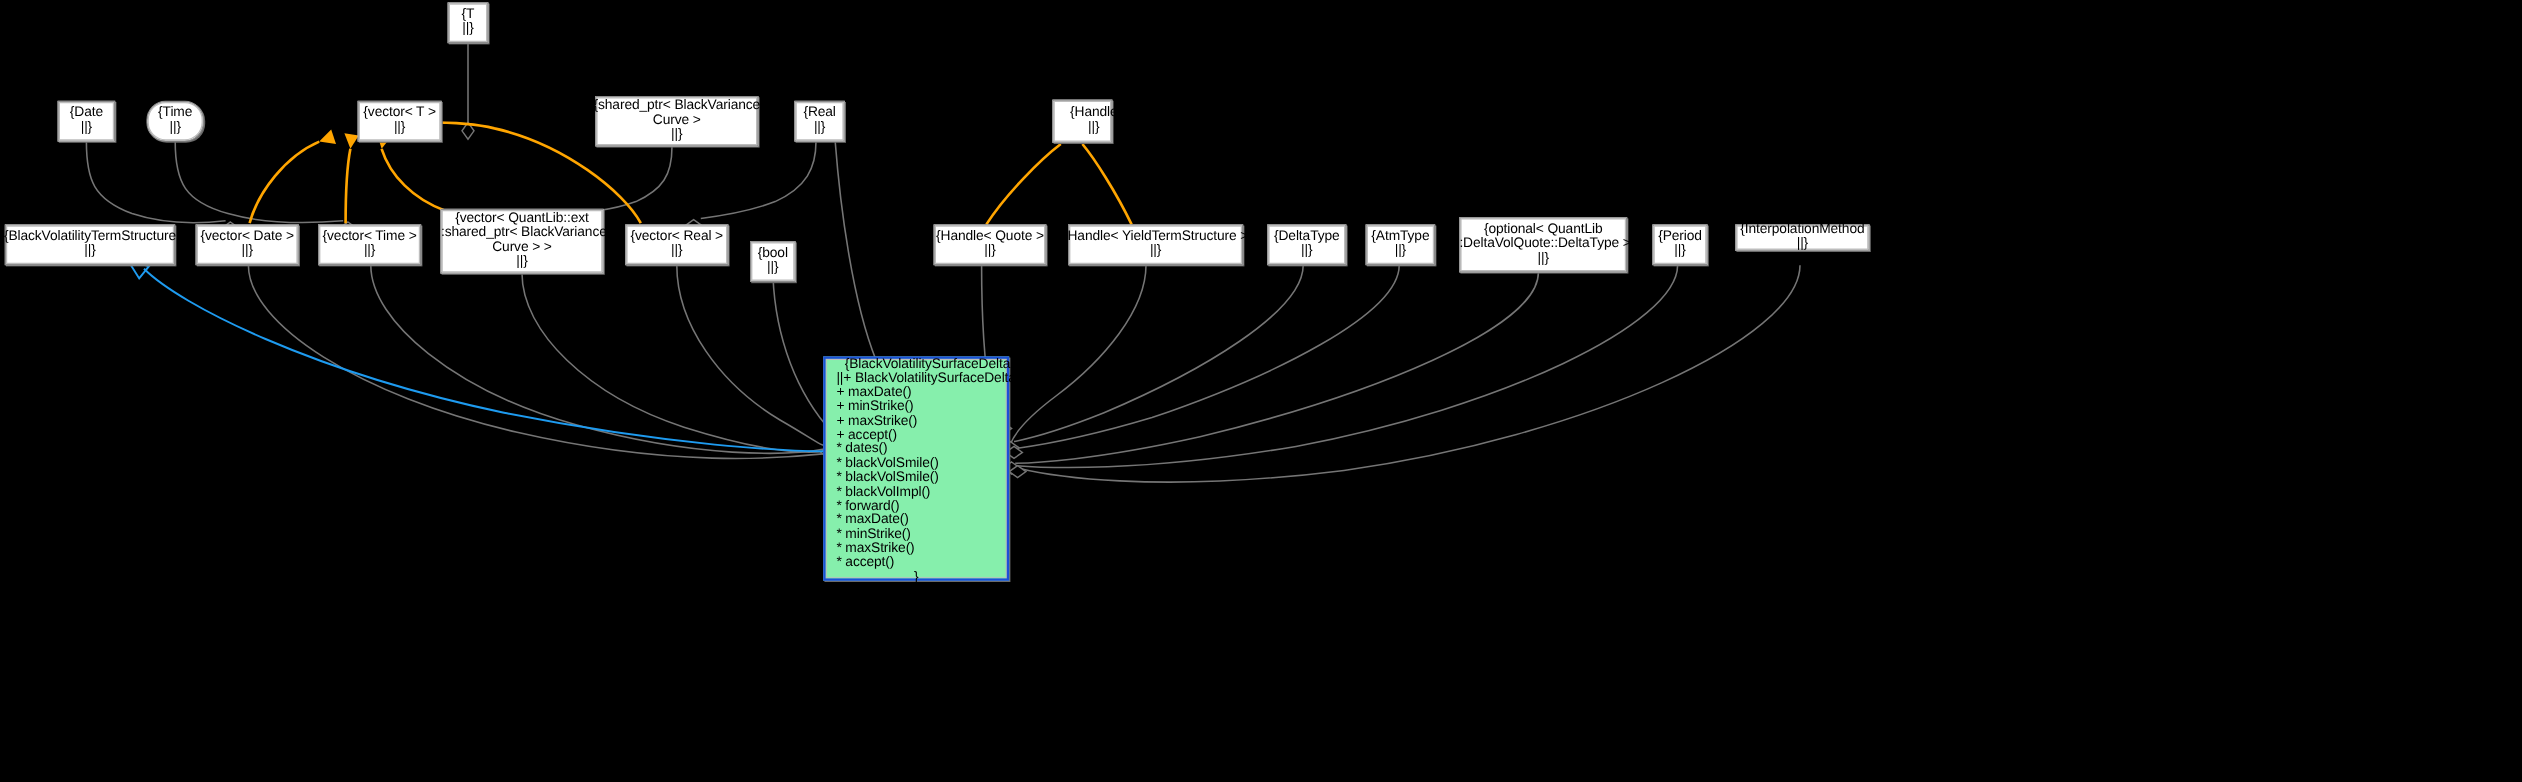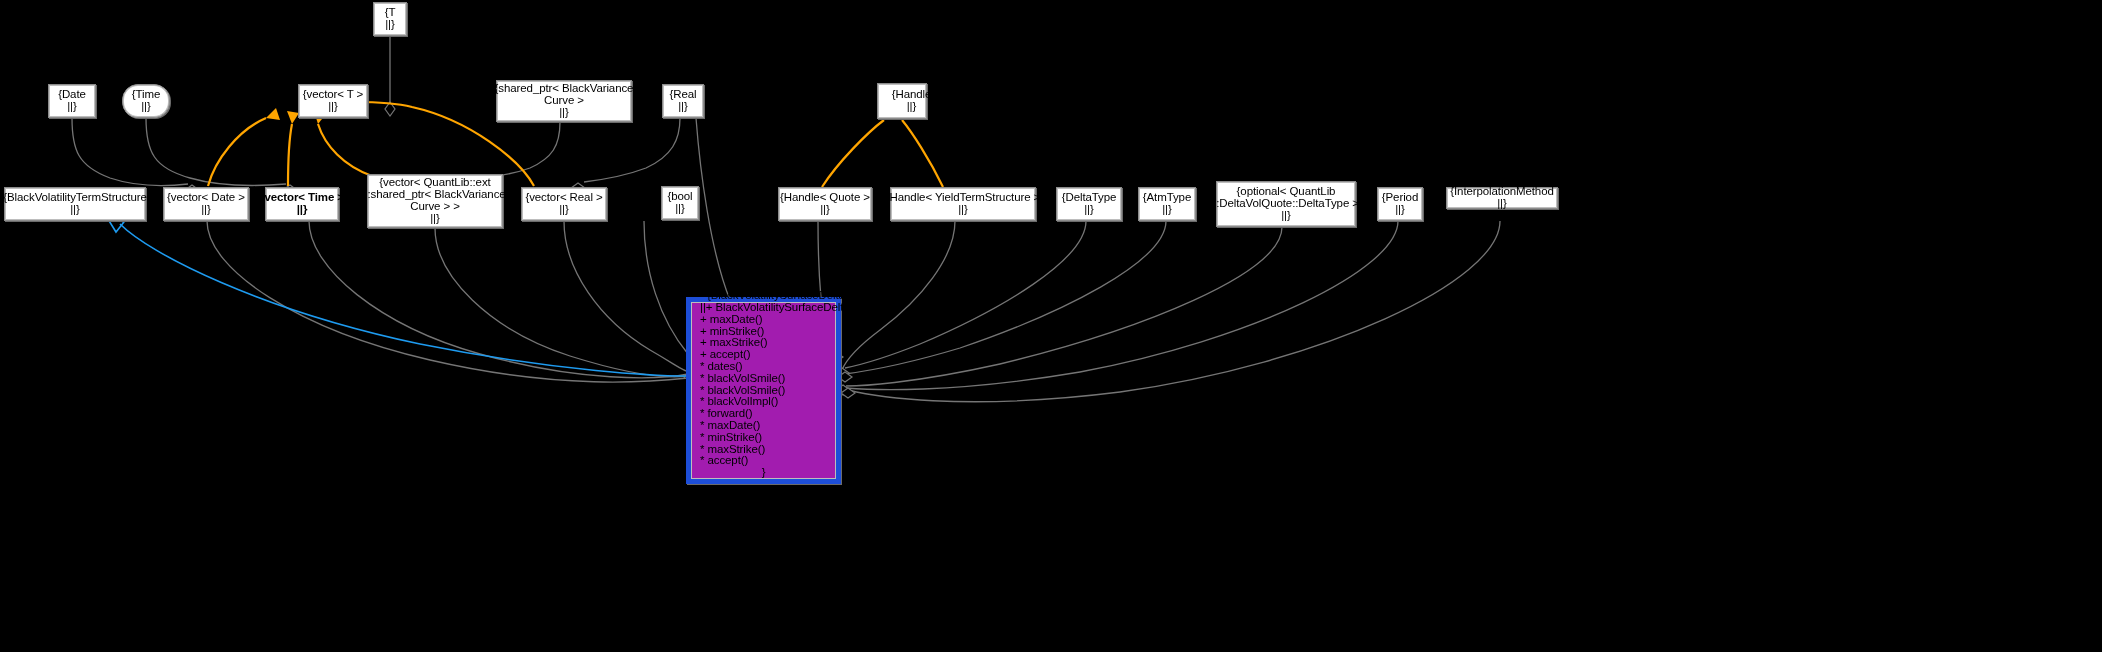--- a/index.html
+++ b/index.html
@@ -128,7 +128,7 @@
         <span class="ln">{vector&lt; Date &gt;</span>
         <span class="ln">||}</span>
       </div>
-      <div class="node" style="left: 265px; top: 187px; width: 74px; height: 34px; font-weight: bold;">
+      <div class="node" style="left: 265px; top: 187px; width: 86px; height: 34px;">
         <span class="ln">{vector&lt; Time &gt;</span>
         <span class="ln">||}</span>
       </div>

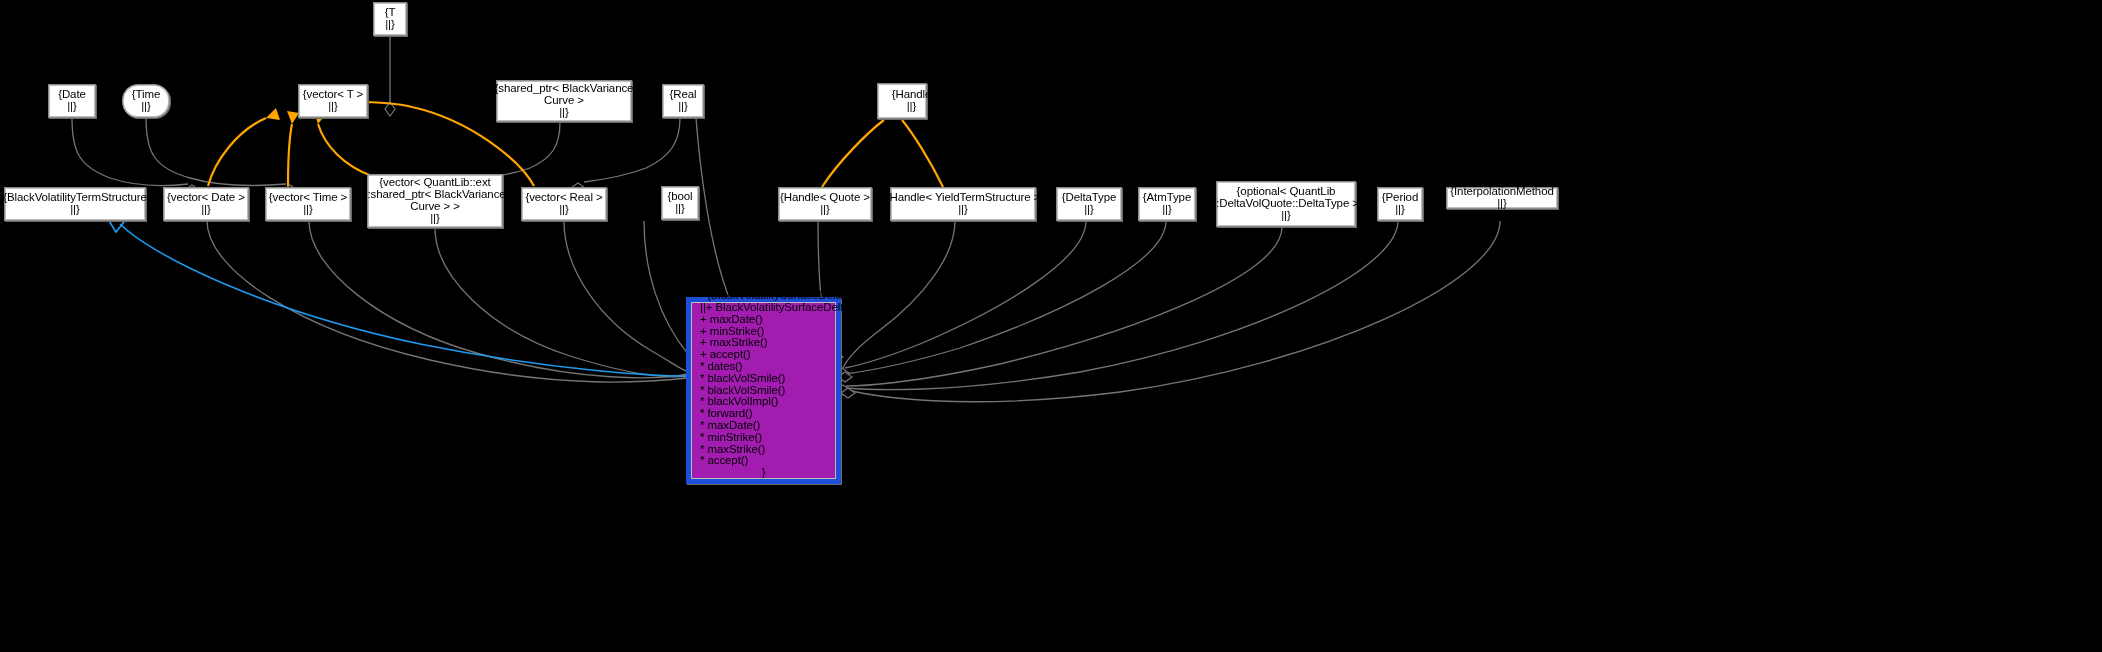--- a/index.html
+++ b/index.html
@@ -142,7 +142,7 @@
         <span class="ln">{vector&lt; Real &gt;</span>
         <span class="ln">||}</span>
       </div>
-      <div class="node" style="left: 625px; top: 186px; width: 38px; height: 34px; margin-left: 36px;">
+      <div class="node" style="left: 625px; top: 201px; width: 38px; height: 34px;">
         <span class="ln">{bool</span>
         <span class="ln">||}</span>
       </div>

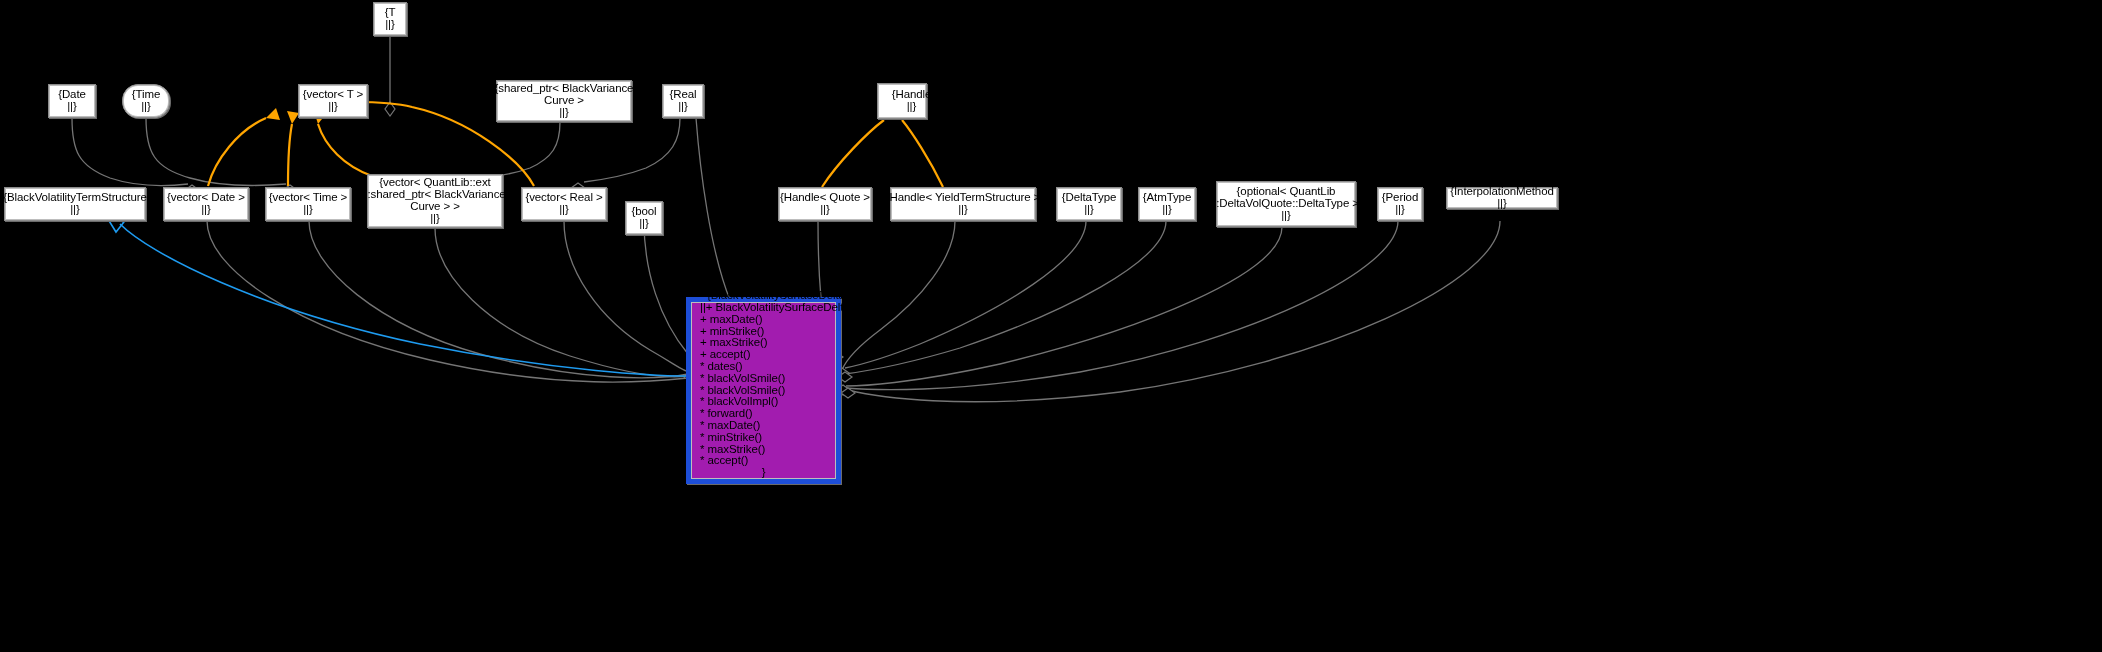--- a/index.html
+++ b/index.html
@@ -14,8 +14,8 @@
         text-align:center;color:#000;font-size:11.5px;line-height:11.8px;
         letter-spacing:-0.1px;}
   .node .ln{white-space:nowrap;}
-  .node.main{background:#a21caf;border:5px solid #1d4ed8;
-             align-items:flex-start;justify-content:flex-end;
+  .node.main{background:#86efac;border:2px solid #1d4ed8;
+             align-items:flex-start;justify-content:center;
              text-align:left;padding:5px 0 0 0;}
   .node.main .ln{display:block;padding-left:9px;white-space:nowrap;}
   .node.main .ln.ctr{text-align:center;padding-left:0;width:100%;}

